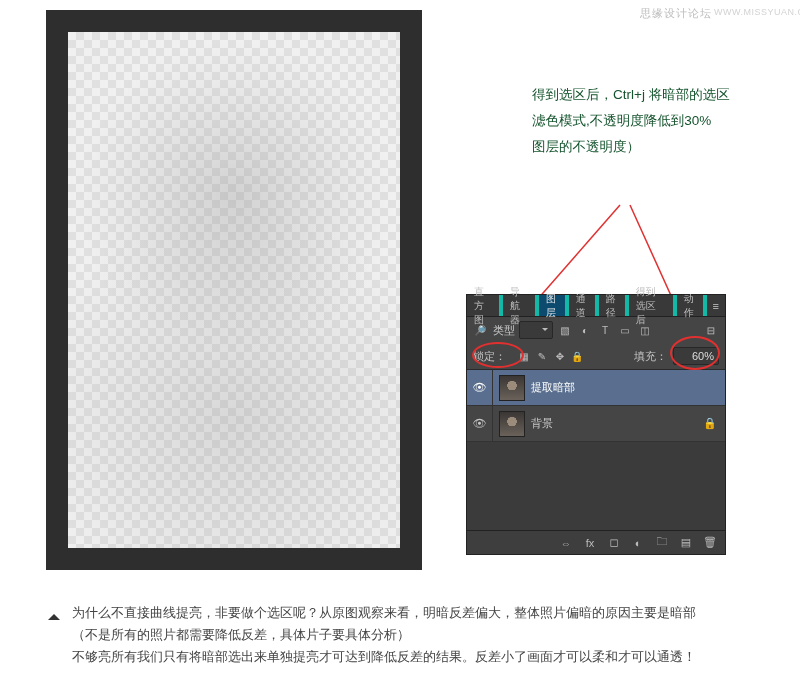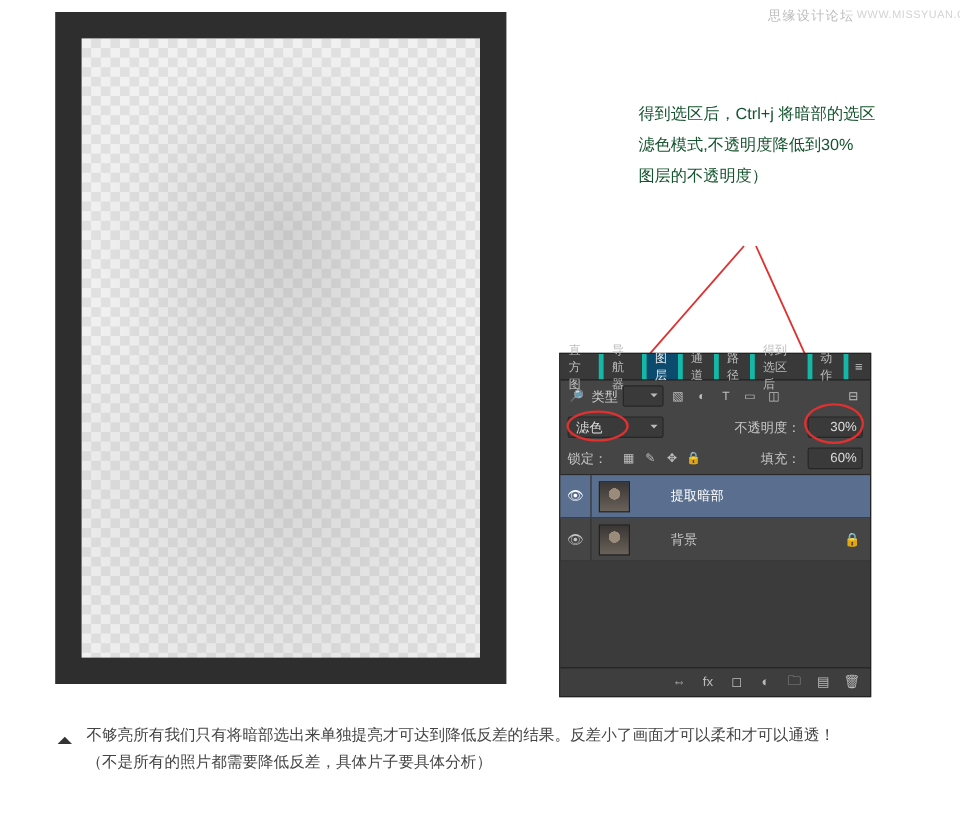--- a/index.html
+++ b/index.html
@@ -244,12 +244,6 @@
     <span class="mini-icon" style="margin-left:auto">⊟</span>
   </div>
 
-  <div class="blend-row">
-    <span class="select-box" style="width:80px">滤色</span>
-    <span style="flex:1"></span>
-    <span>不透明度：</span>
-    <span class="opacity-field">30%</span>
-  </div>
 
   <div class="lock-row">
     <span>锁定：</span>

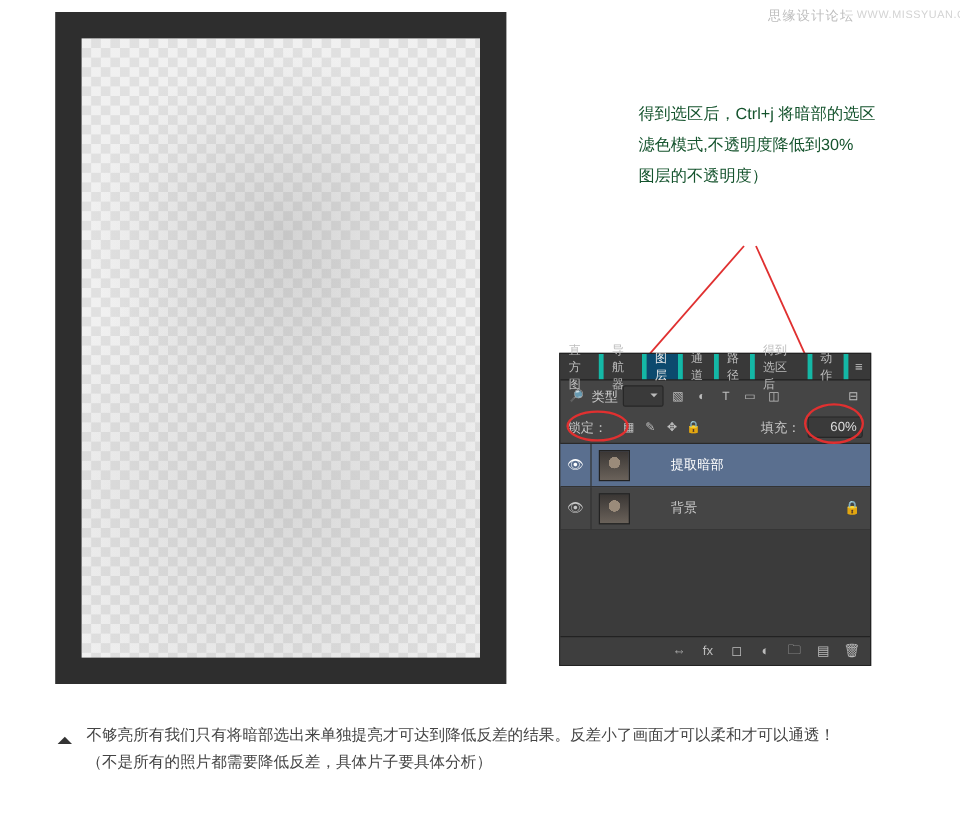--- a/index.html
+++ b/index.html
@@ -156,7 +156,7 @@
       radial-gradient(circle at 50% 40%, #9a8b7a 25%, transparent 26%),
       linear-gradient(#3a3634,#6a625a);
   }
-  .layer-name { font-size:11px;margin-left:28px; }
+  .layer-name { font-size:11px; }
   .layer-lock { margin-left:auto; margin-right:8px; color:#ccc; }
   .layer-empty { height:88px; background:#3b3b3b; }
   .panel-bottom {

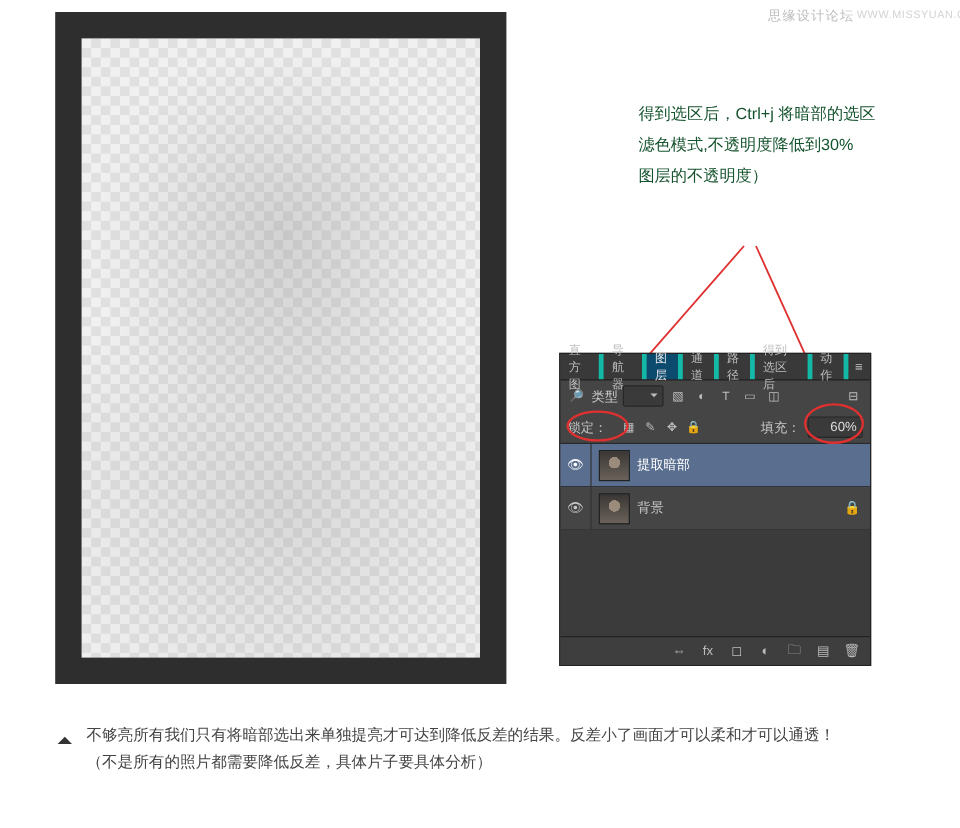--- a/index.html
+++ b/index.html
@@ -294,6 +294,7 @@
 
 <div class="triangle"></div>
 <div class="bottom-note">
+  <div>为什么不直接曲线提亮，非要做个选区呢？从原图观察来看，明暗反差偏大，整体照片偏暗的原因主要是暗部</div>
   <div>不够亮所有我们只有将暗部选出来单独提亮才可达到降低反差的结果。反差小了画面才可以柔和才可以通透！</div>
   <div>（不是所有的照片都需要降低反差，具体片子要具体分析）</div>
 </div>

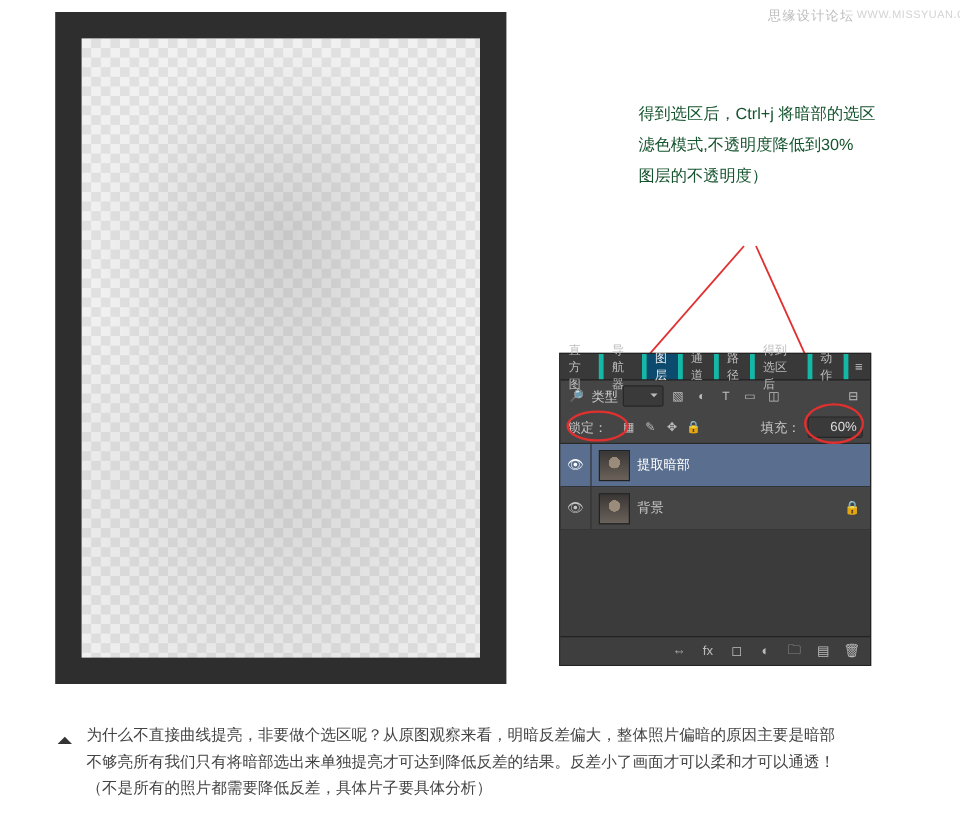--- a/index.html
+++ b/index.html
@@ -295,8 +295,8 @@
 <div class="triangle"></div>
 <div class="bottom-note">
   <div>为什么不直接曲线提亮，非要做个选区呢？从原图观察来看，明暗反差偏大，整体照片偏暗的原因主要是暗部</div>
+  <div>（不是所有的照片都需要降低反差，具体片子要具体分析）</div>
   <div>不够亮所有我们只有将暗部选出来单独提亮才可达到降低反差的结果。反差小了画面才可以柔和才可以通透！</div>
-  <div>（不是所有的照片都需要降低反差，具体片子要具体分析）</div>
 </div>
 
 </body></html>

